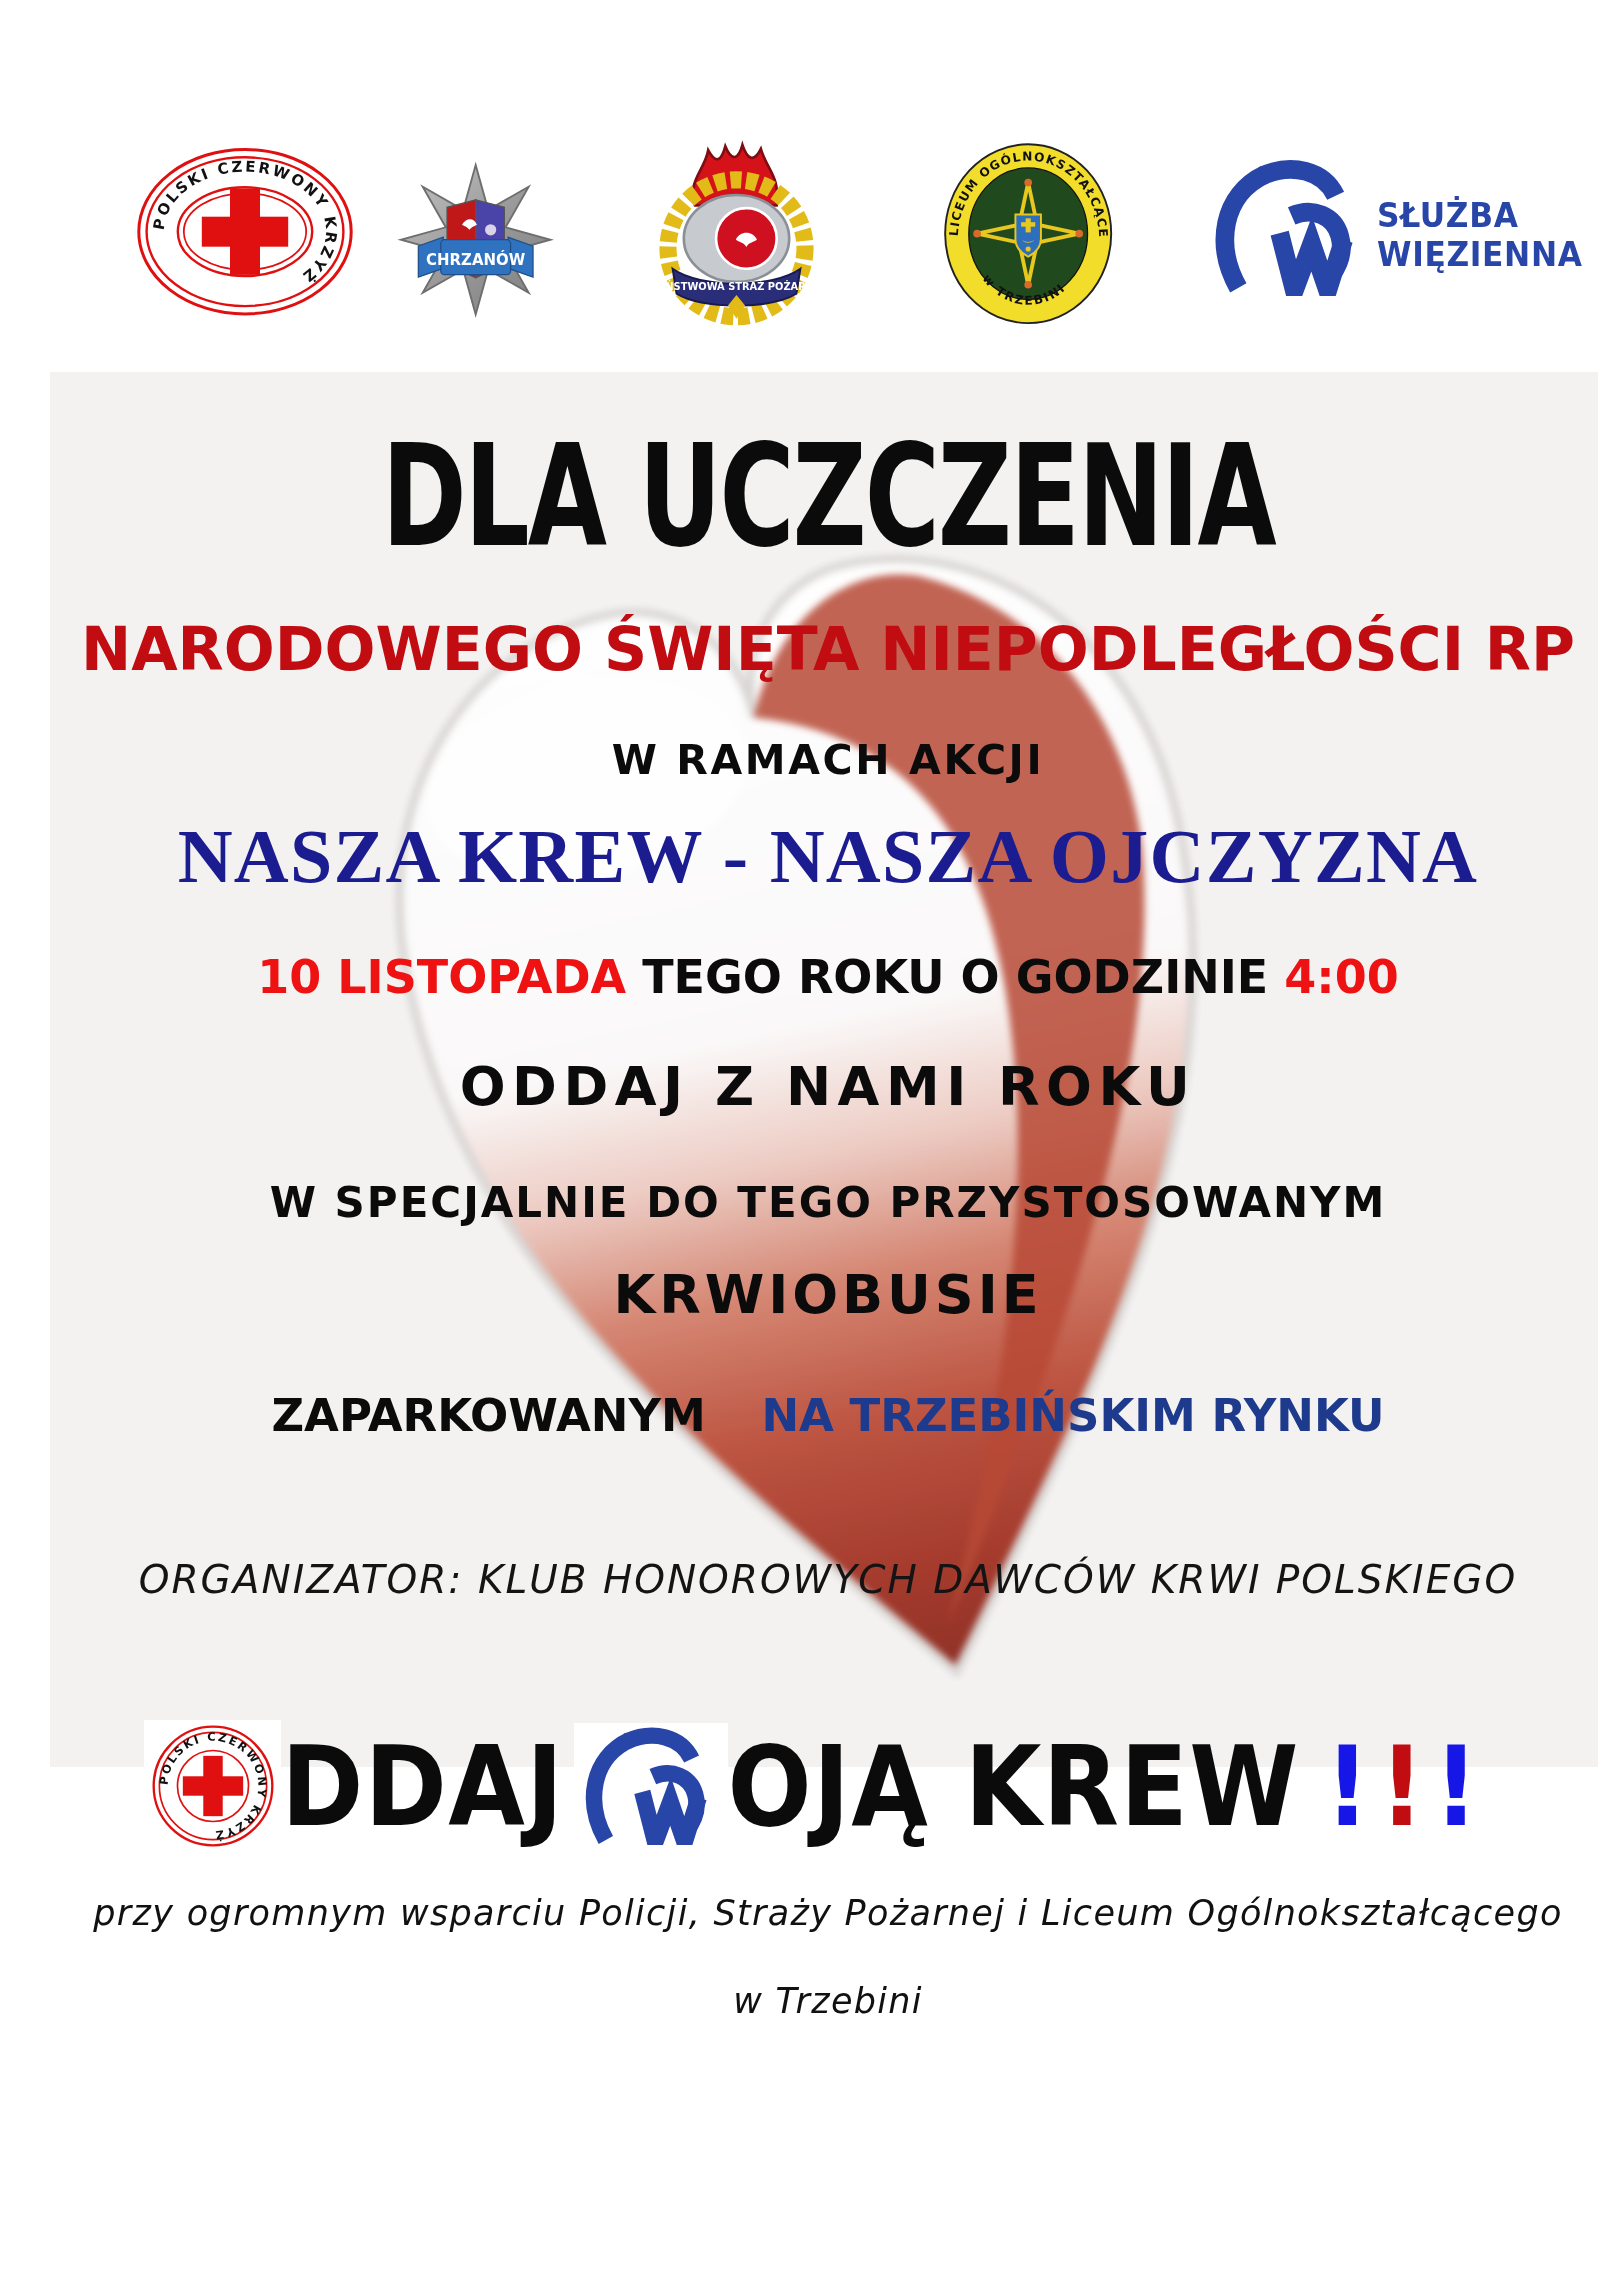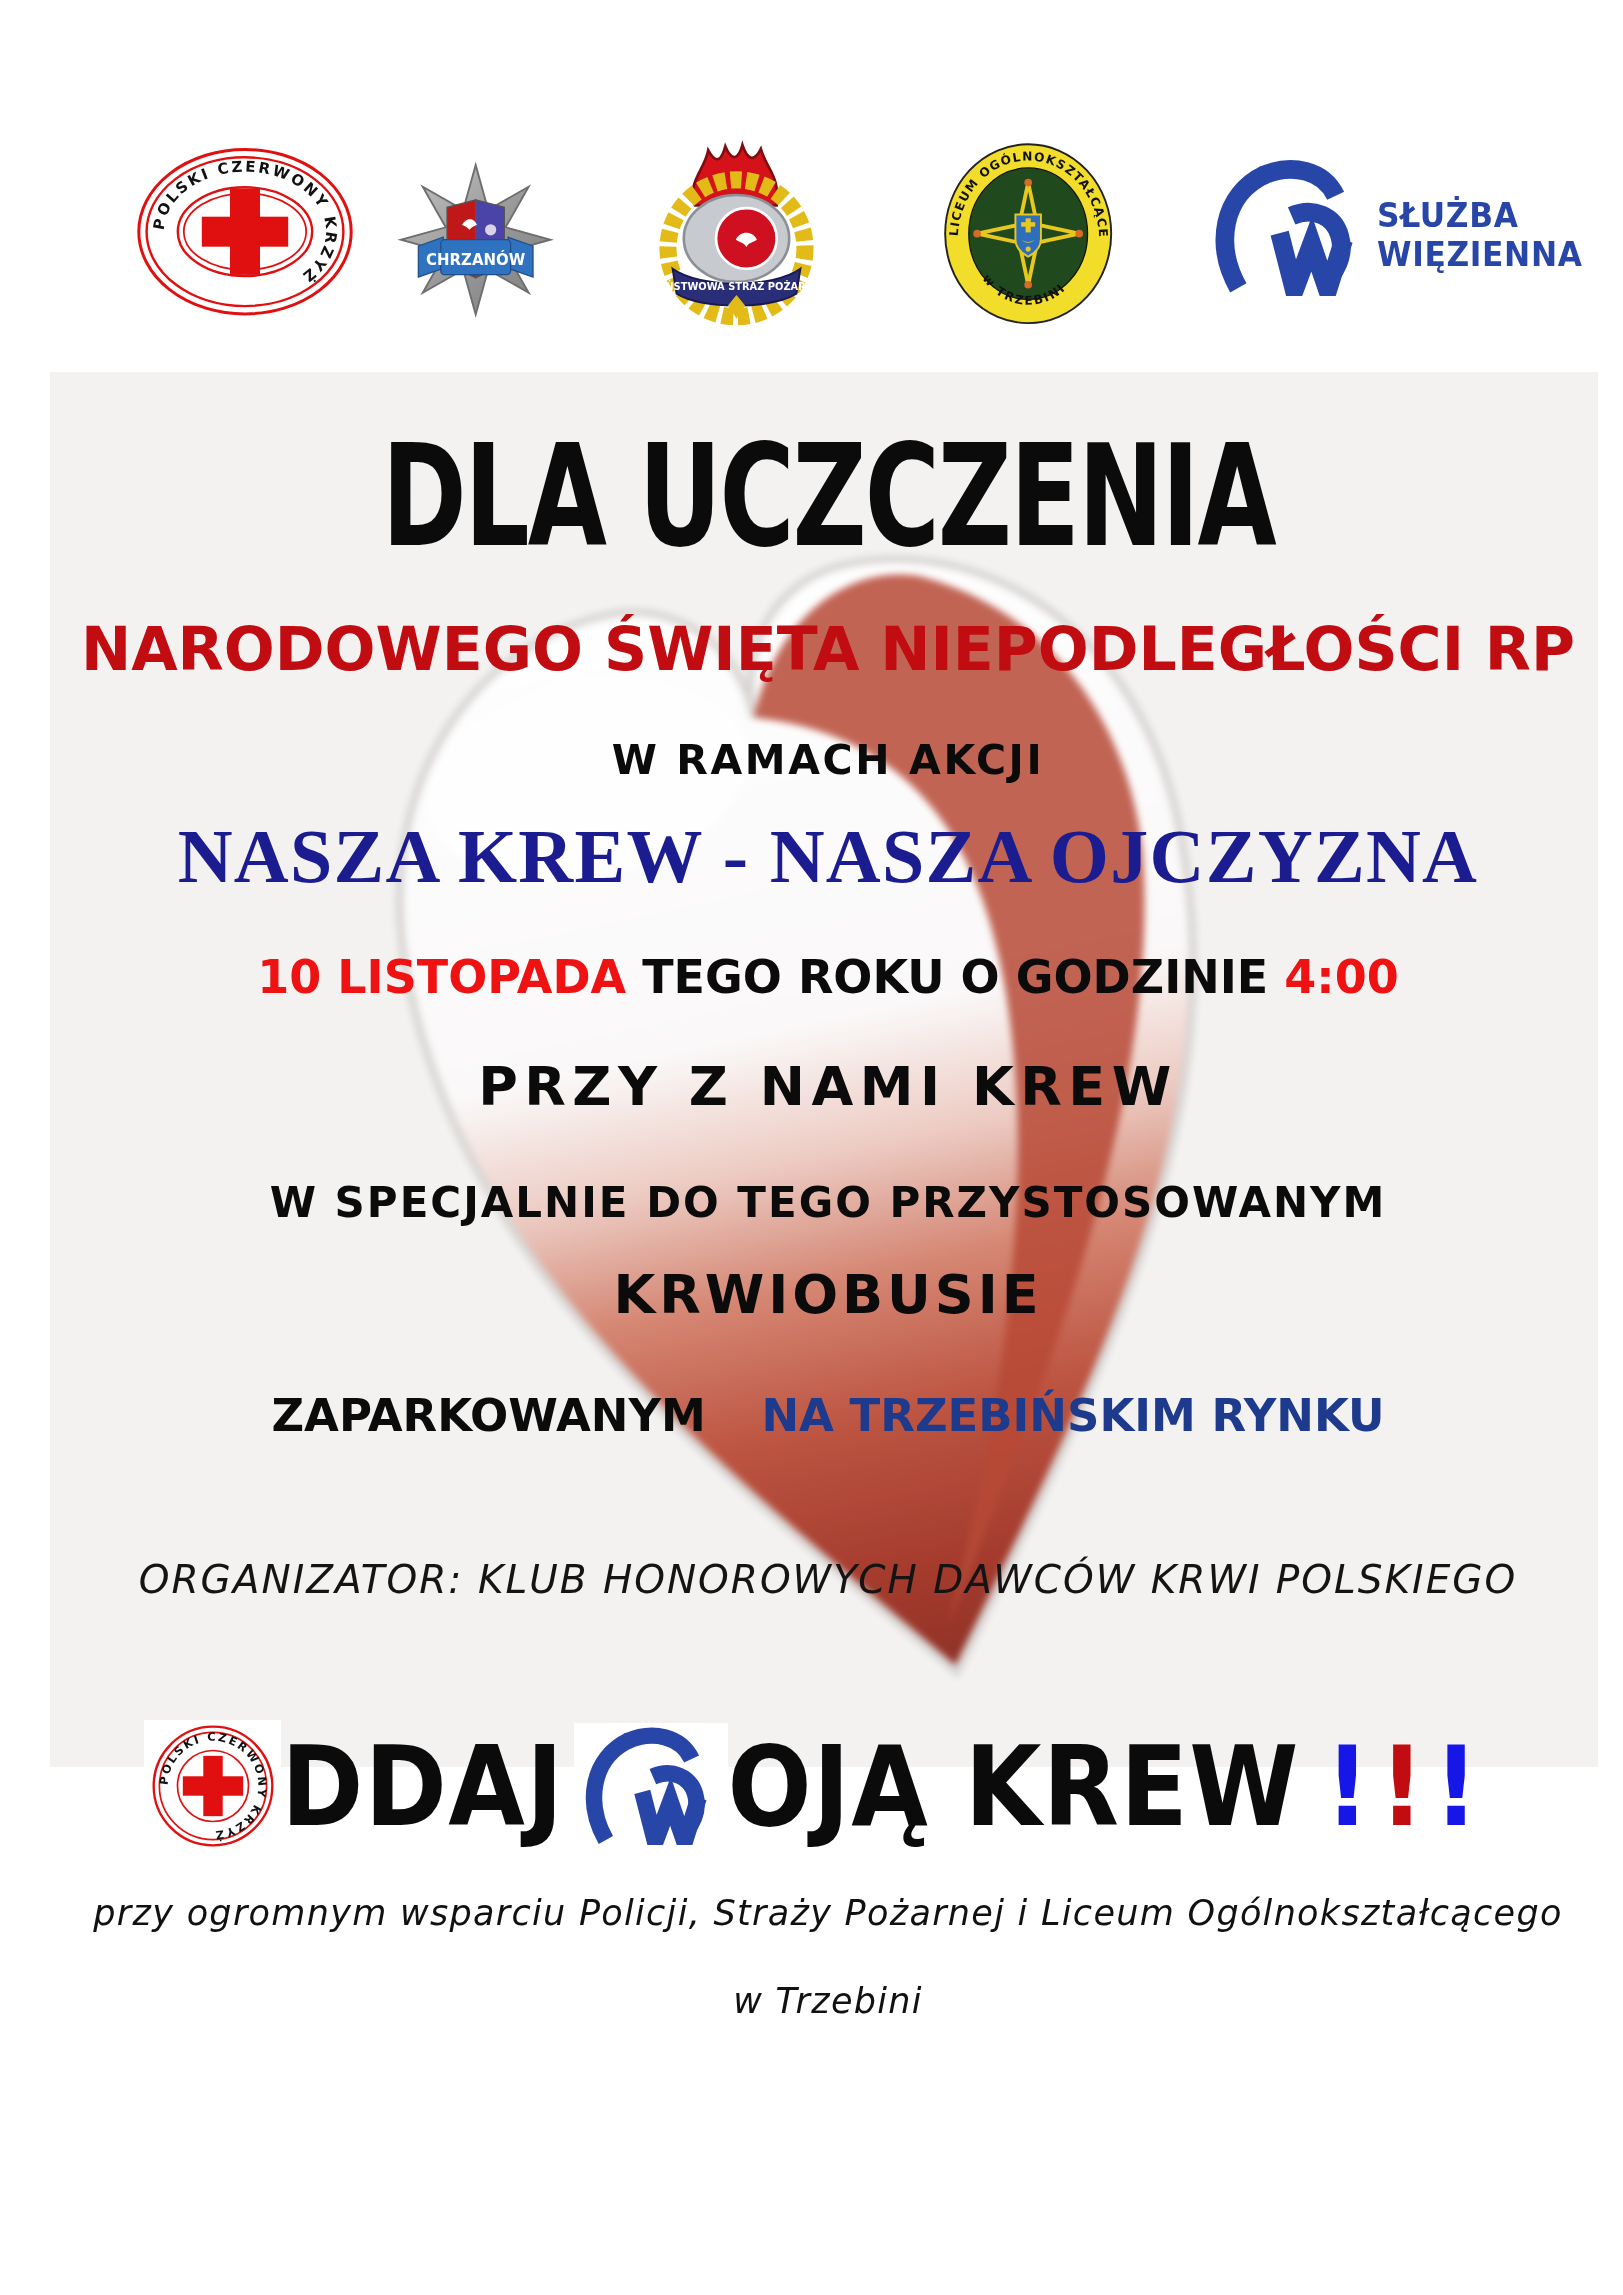--- a/index.html
+++ b/index.html
@@ -179,7 +179,7 @@
     <span class="red">10 LISTOPADA</span><span> TEGO ROKU O GODZINIE </span><span class="red">4:00</span>
   </div>
 
-  <div class="line oddaj">PRZY Z NAMI KREW</div>
+  <div class="line oddaj">ODDAJ Z NAMI ROKU</div>
 
   <div class="line special">W SPECJALNIE DO TEGO PRZYSTOSOWANYM</div>
 

